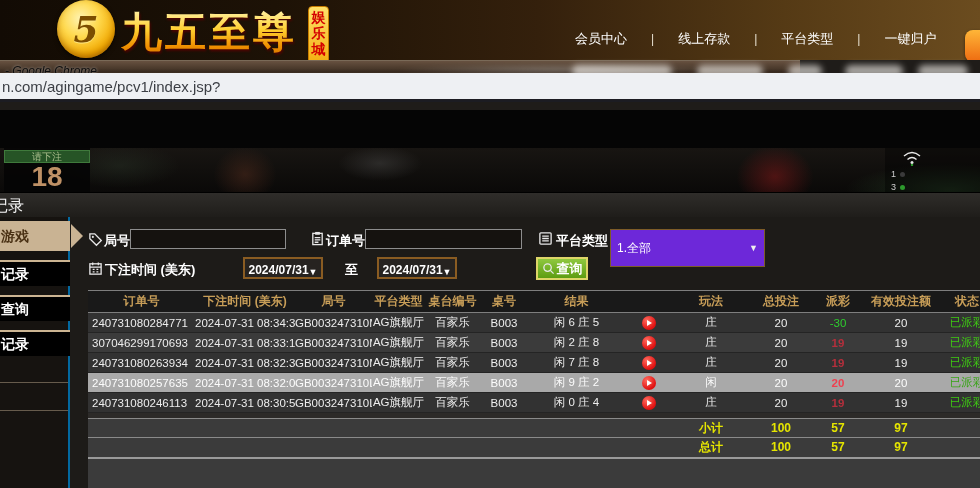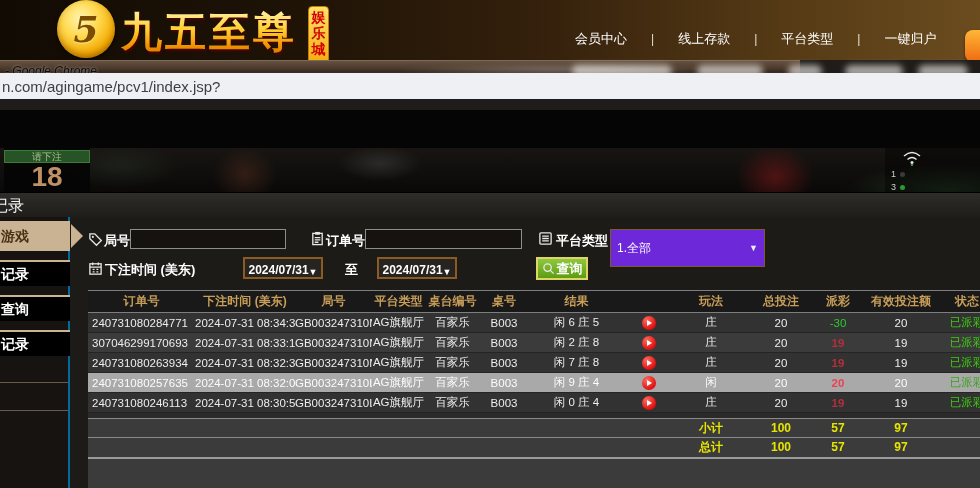--- a/index.html
+++ b/index.html
@@ -342,7 +342,7 @@
     <td>AG旗舰厅</td>
     <td>百家乐</td>
     <td>B003</td>
-    <td>闲 9 庄 4</td>
+    <td>闲 9 庄 2</td>
     <td><span class="play"></span></td>
     <td>闲</td>
     <td>20</td>

